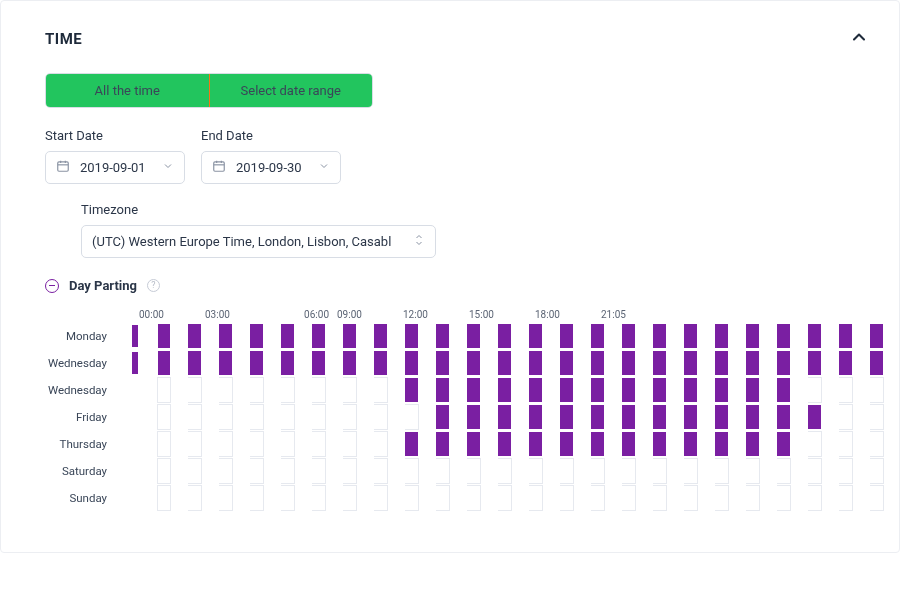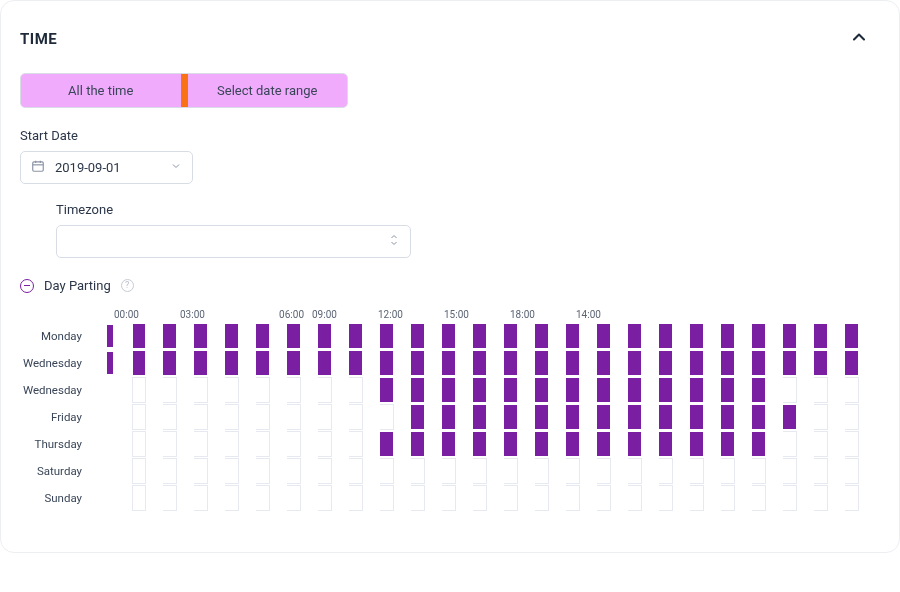--- a/index.html
+++ b/index.html
@@ -7,9 +7,9 @@
   .panel {
     width: 900px;
     margin: 0;
-    padding: 26px 30px 40px 19px;
+    padding: 26px 30px 40px 44px;
     border: 1px solid #eceef2;
-    border-radius: 14px;
+    border-radius: 4px;
   }
   .panel-header {
     display:flex; align-items:center; justify-content:space-between;

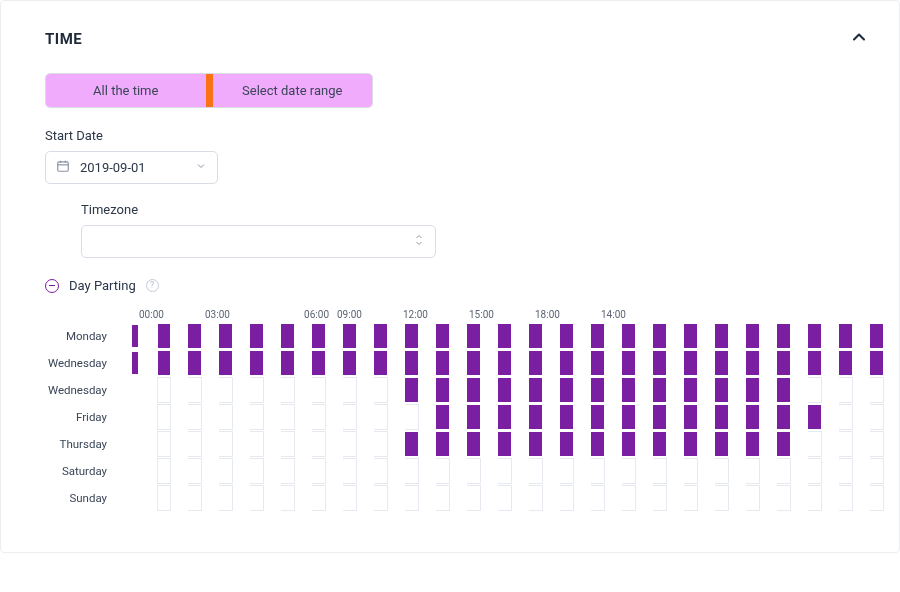--- a/index.html
+++ b/index.html
@@ -25,7 +25,7 @@
   }
   .seg-btn {
     flex:1; text-align:center; padding: 9px 10px; font-size:13px; color:#3a4658; cursor:pointer;
-    background:#f0abfc;
+    background:#22c55e;
   }
   .seg-btn + .seg-btn { border-left:7px solid #f97316; }
   .row { display:flex; gap:16px; margin-bottom: 18px; }

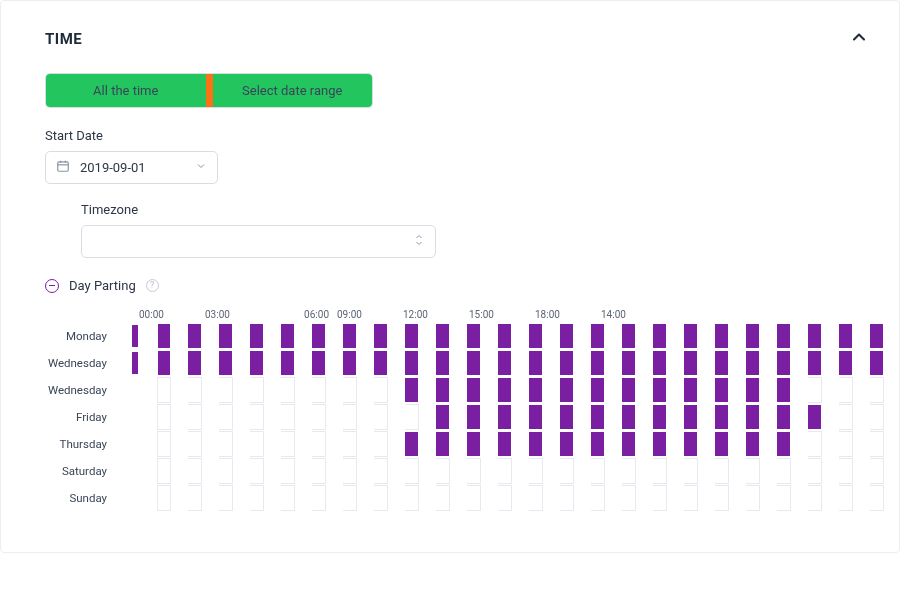--- a/index.html
+++ b/index.html
@@ -27,7 +27,7 @@
     flex:1; text-align:center; padding: 9px 10px; font-size:13px; color:#3a4658; cursor:pointer;
     background:#22c55e;
   }
-  .seg-btn + .seg-btn { border-left:7px solid #f97316; }
+  .seg-btn + .seg-btn { border-left:1px solid #f97316; }
   .row { display:flex; gap:16px; margin-bottom: 18px; }
   .field-label { font-size:13px; color:#2b3648; margin-bottom:8px; display:block; }
   .date-select, .tz-select {

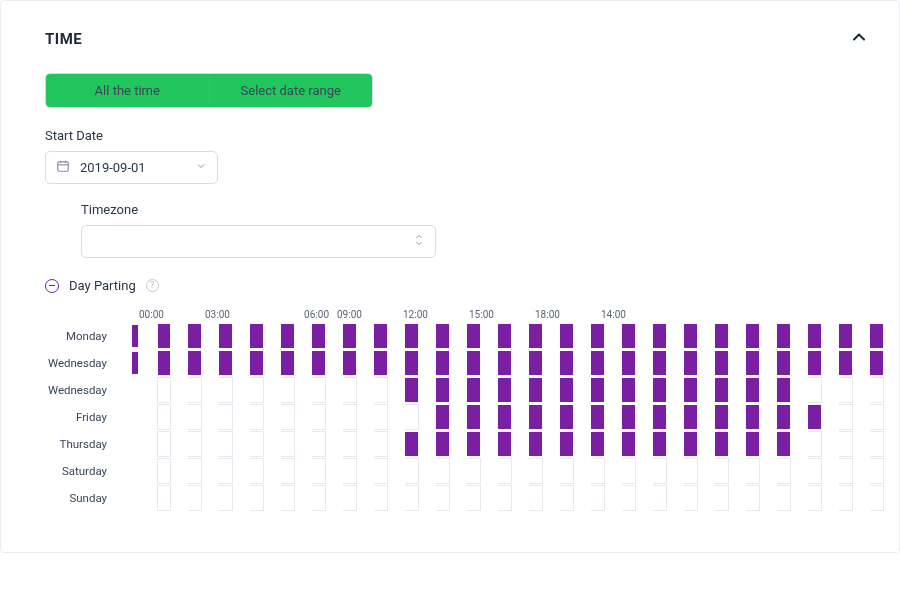--- a/index.html
+++ b/index.html
@@ -131,6 +131,25 @@
         </span>
       </div>
     </div>
+    <div>
+      <span class="field-label">End Date</span>
+      <div class="date-select">
+        <span class="icon-cal">
+          <svg viewBox="0 0 24 24" stroke-width="2">
+              <rect x="3" y="5" width="18" height="16" rx="2"></rect>
+              <line x1="3" y1="10" x2="21" y2="10"></line>
+              <line x1="8" y1="3" x2="8" y2="7"></line>
+              <line x1="16" y1="3" x2="16" y2="7"></line>
+            </svg>
+        </span>
+        <span>2019-09-30</span>
+        <span class="caret">
+          <svg viewBox="0 0 24 24" stroke-width="2">
+              <polyline points="6 9 12 15 18 9"></polyline>
+            </svg>
+        </span>
+      </div>
+    </div>
   </div>
 
   <div style="margin-bottom:20px;margin-left:36px;">

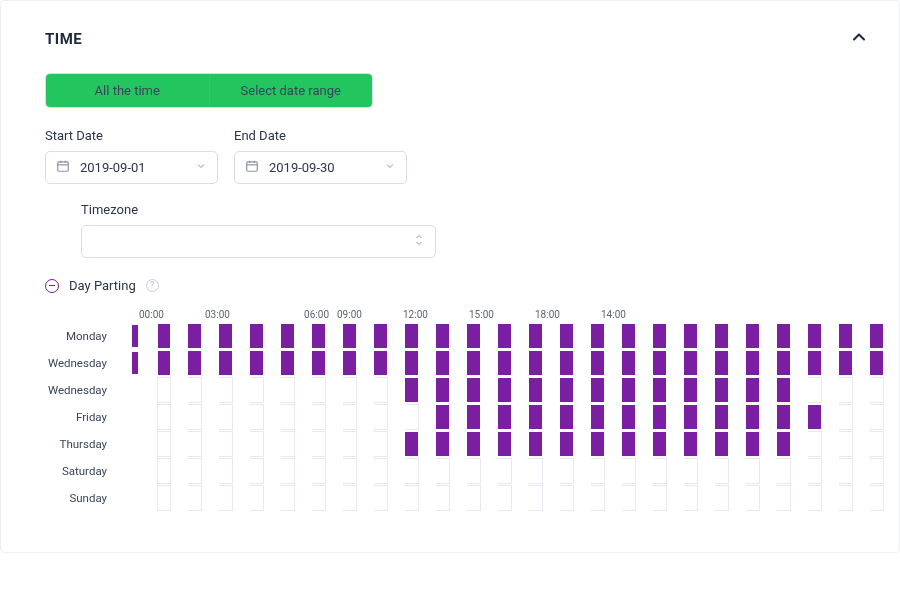--- a/index.html
+++ b/index.html
@@ -35,7 +35,7 @@
     border:1px solid #d8dde5; border-radius:5px; padding:7px 10px;
     font-size:13px; color:#2b3648; background:#fff; cursor:pointer;
   }
-  .date-select { width:173px; justify-content:flex-end; position:relative; }
+  .date-select { width:140px; justify-content:flex-end; position:relative; }
   .date-select .caret { margin-left:auto; }
   .tz-select { width:355px; position:relative; }
   .tz-select .double-caret { margin-left:auto; }

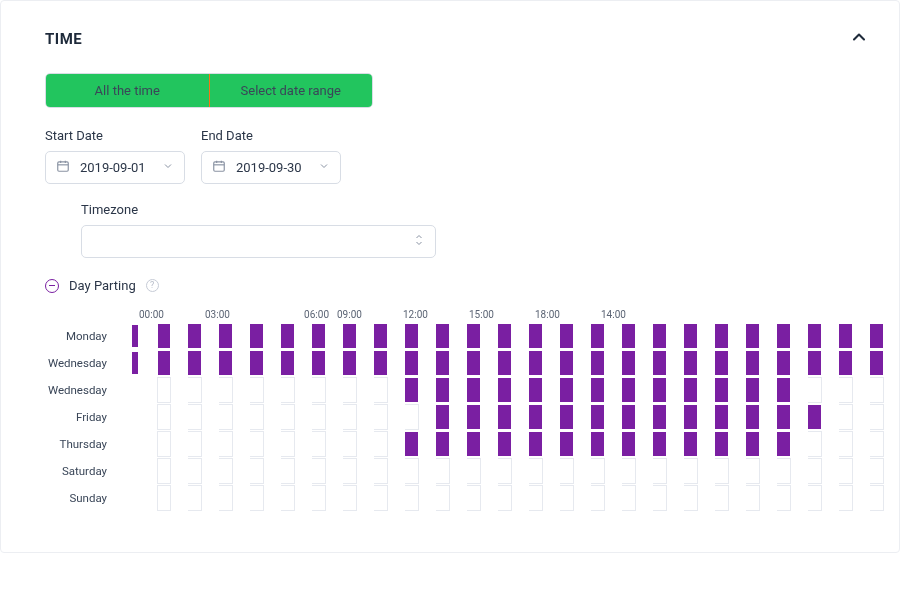--- a/index.html
+++ b/index.html
@@ -155,6 +155,7 @@
   <div style="margin-bottom:20px;margin-left:36px;">
     <span class="field-label">Timezone</span>
     <div class="tz-select">
+      <span class="tz-text">(UTC) Western Europe Time, London, Lisbon, Casabl</span>
       <span class="double-caret">
         <svg viewBox="0 0 24 28" stroke-width="2">
             <polyline points="7 10 12 5 17 10"></polyline>

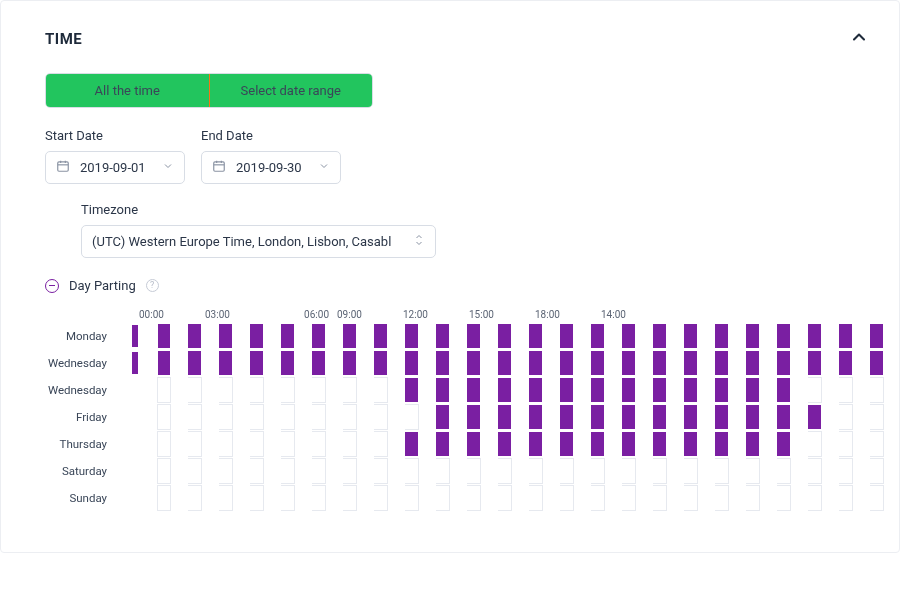--- a/index.html
+++ b/index.html
@@ -50,7 +50,7 @@
     display:flex; align-items:center; justify-content:center; color:#7a1fa2;
   }
   .circle-minus::before { content:""; width:6px; height:1.5px; background:#7a1fa2; display:block; }
-  .dp-title { font-size:13px; font-weight:400; color:#2b3648; }
+  .dp-title { font-size:13px; font-weight:700; color:#2b3648; }
   .help-icon {
     width:13px; height:13px; border:1px solid #c6cbd6; border-radius:50%;
     display:flex; align-items:center; justify-content:center; color:#b7bdc9;

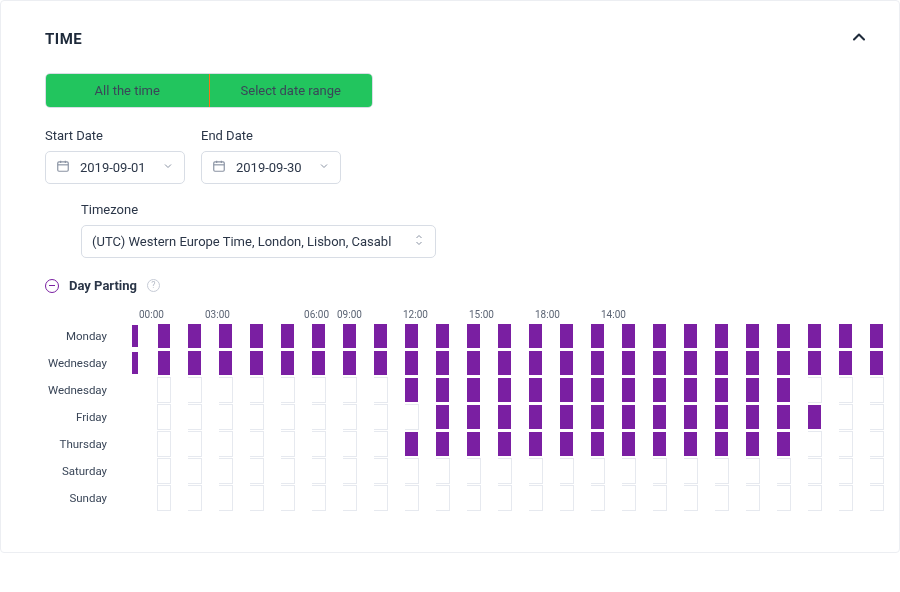--- a/index.html
+++ b/index.html
@@ -183,7 +183,7 @@
         <div class="hl" style="grid-column: span 3;">12:00</div>
         <div class="hl" style="grid-column: span 3;">15:00</div>
         <div class="hl" style="grid-column: span 3;">18:00</div>
-        <div class="hl" style="grid-column: span 3;">14:00</div>
+        <div class="hl" style="grid-column: span 3;">21:05</div>
       </div>
     <div id="day-rows">
         <div class="day-row">

